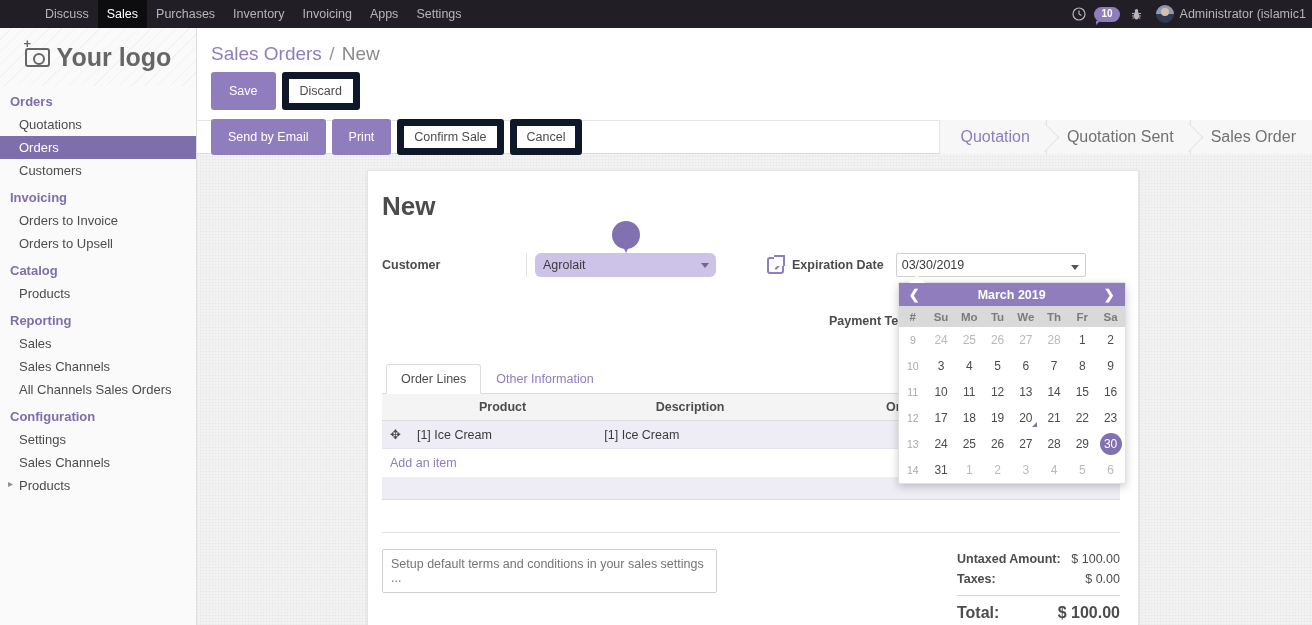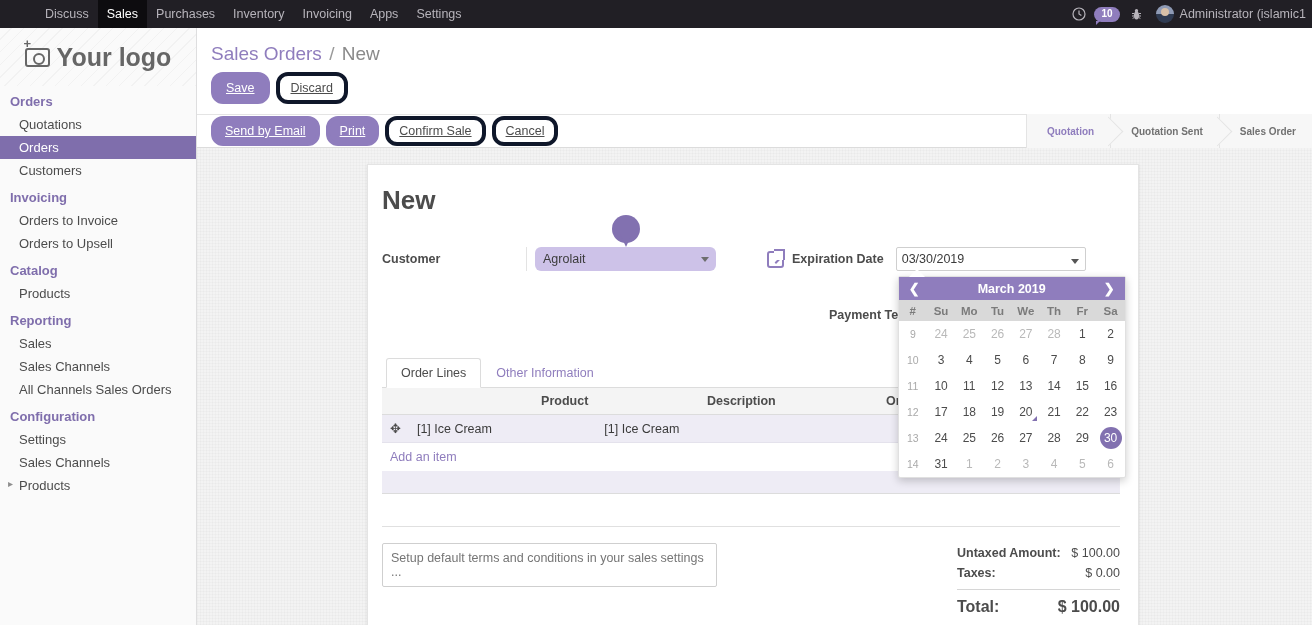--- a/index.html
+++ b/index.html
@@ -118,9 +118,9 @@
   .bc-sep { color: #9a9a9a; margin: 0 2px; }
   .btn-row { padding: 7px 0 10px 0; display: flex; gap: 6px; }
   .btn {
-    font-size: 12.5px; padding: 4px 11px; border-radius: 12px;
-    border: 4px solid #0f172a; background: #fff; color: #4c4c4c;
-    cursor: pointer; line-height: 16px; text-decoration: underline;
+    font-size: 12.5px; padding: 4px 11px; border-radius: 3px;
+    border: 7px solid #0f172a; background: #fff; color: #4c4c4c;
+    cursor: pointer; line-height: 16px;
   }
   .btn.primary { background: #8f7dbd; border-color: #8f7dbd; color: #fff; }
 

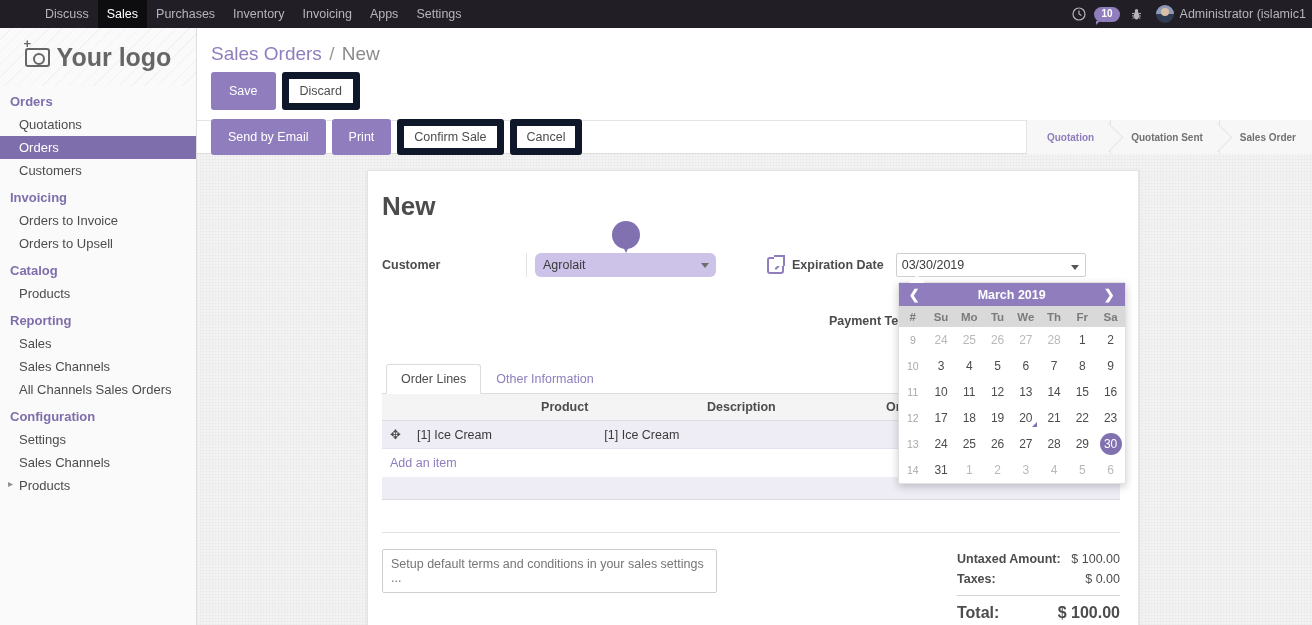--- a/index.html
+++ b/index.html
@@ -135,7 +135,7 @@
   .st {
     display: flex; align-items: center;
     padding: 0 16px 0 20px;
-    font-size: 10px; font-weight: bold; color: #717171;
+    font-size: 16px; font-weight: normal; color: #717171;
     background: #f7f7f7; position: relative; cursor: pointer;
     border-left: 1px solid #e4e4e4;
   }

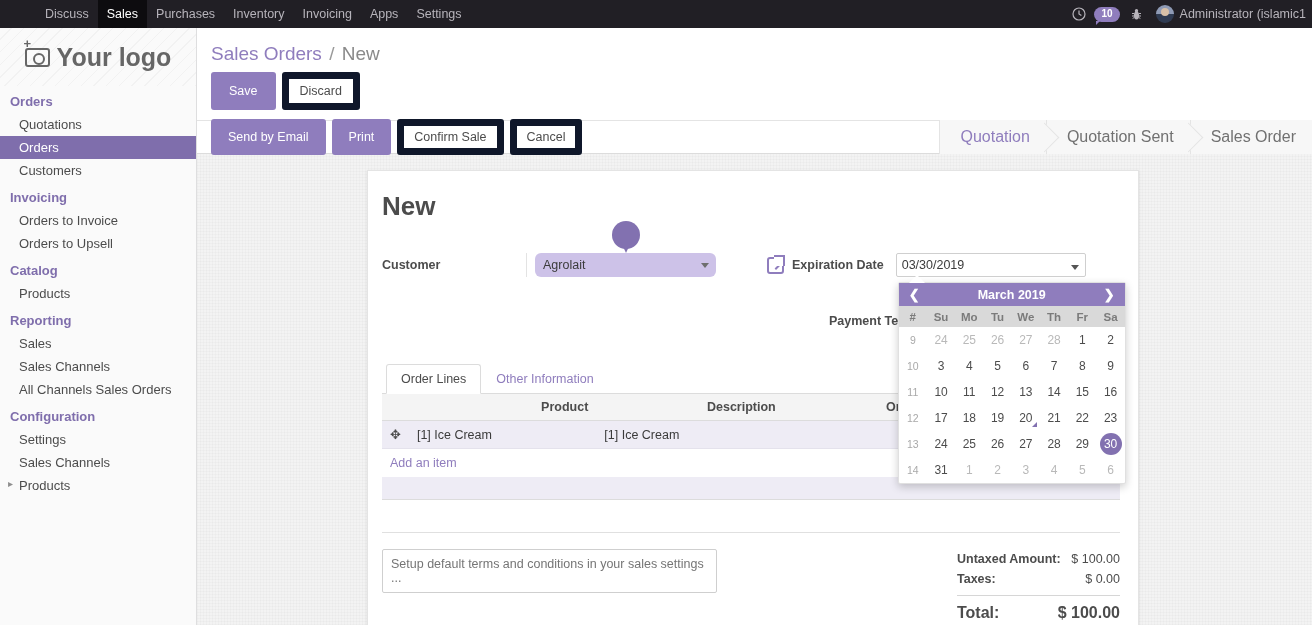--- a/index.html
+++ b/index.html
@@ -278,7 +278,7 @@
   .lines th {
     background: #f4f4f4; border-bottom: 1px solid #dcdcdc;
     font-size: 12.5px; font-weight: bold; color: #4c4c4c;
-    padding: 6px 8px; text-align: right;
+    padding: 6px 8px; text-align: center;
   }
   .lines th.num, .lines td.num { text-align: right; }
   .lines th.hdl { width: 22px; }

